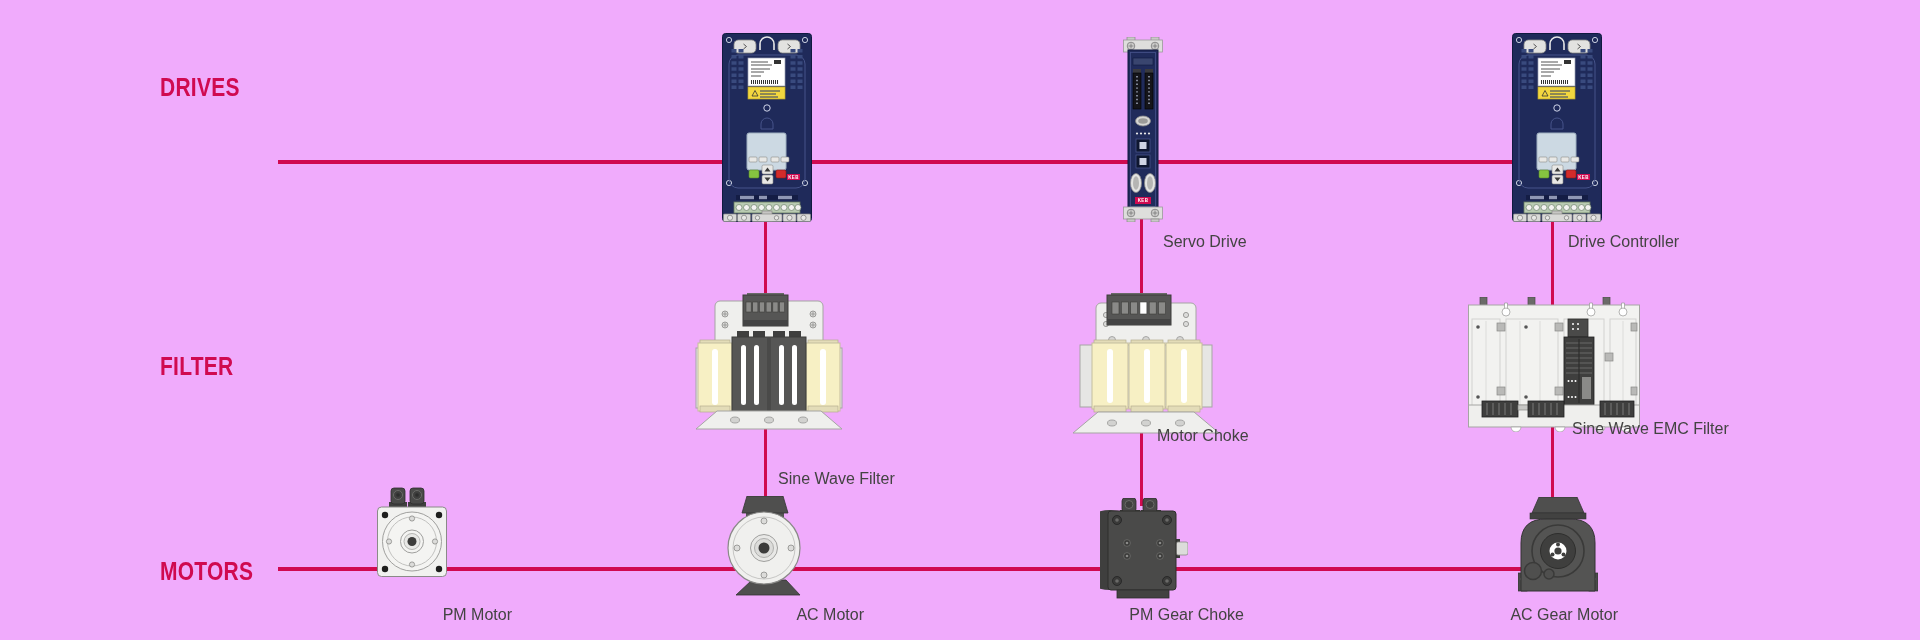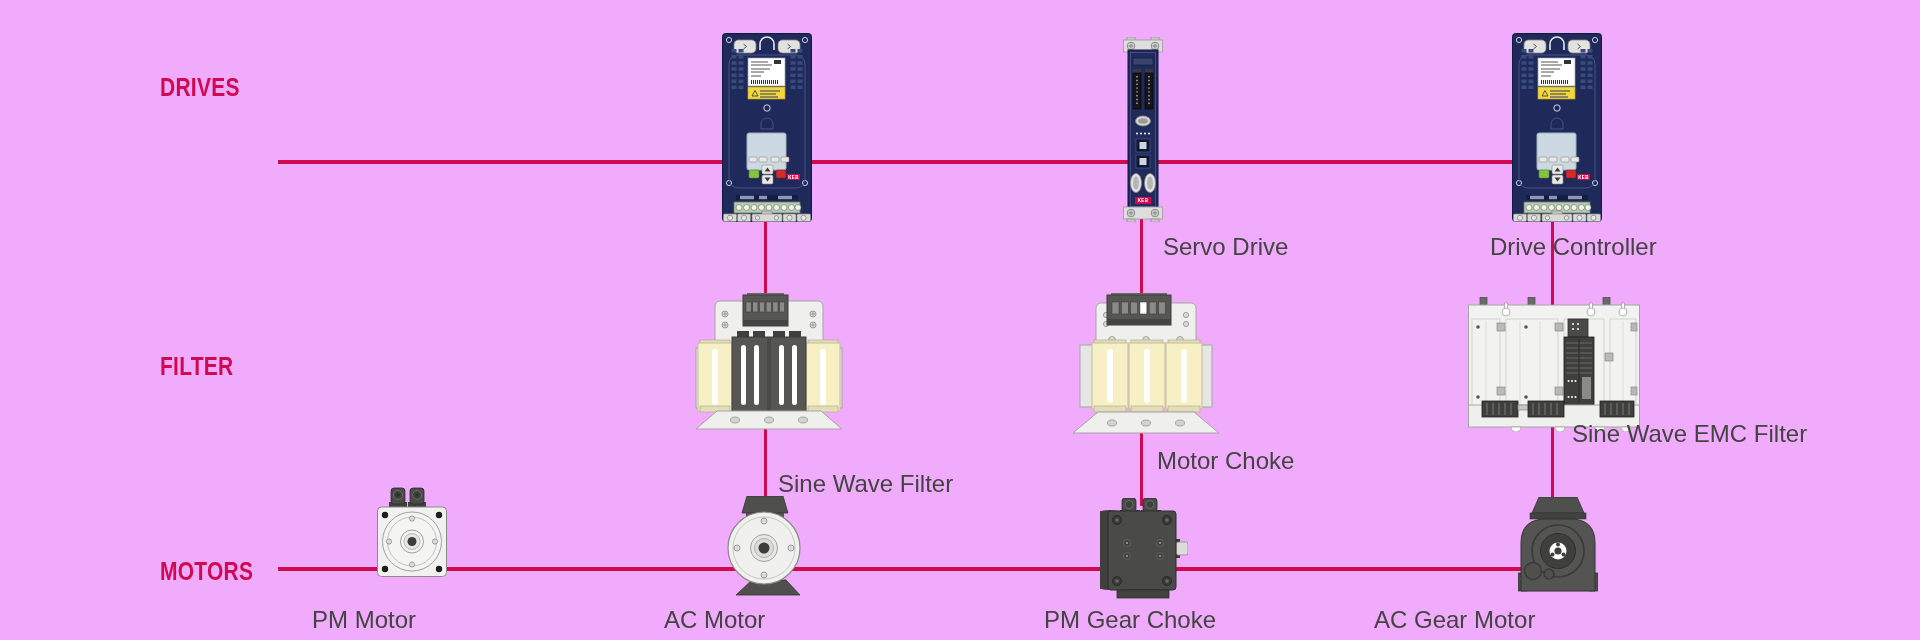--- a/index.html
+++ b/index.html
@@ -21,7 +21,7 @@
   .device{position:absolute;z-index:2;}
   .device svg{display:block;width:100%;height:100%;}
   .caption{
-    position:absolute;color:var(--caption);font-size:24px;white-space:nowrap;z-index:3;
+    position:absolute;color:var(--caption);font-size:16px;white-space:nowrap;z-index:3;
   }
   .caption.centered{text-align:left;width:200px;}
   .keb-badge{

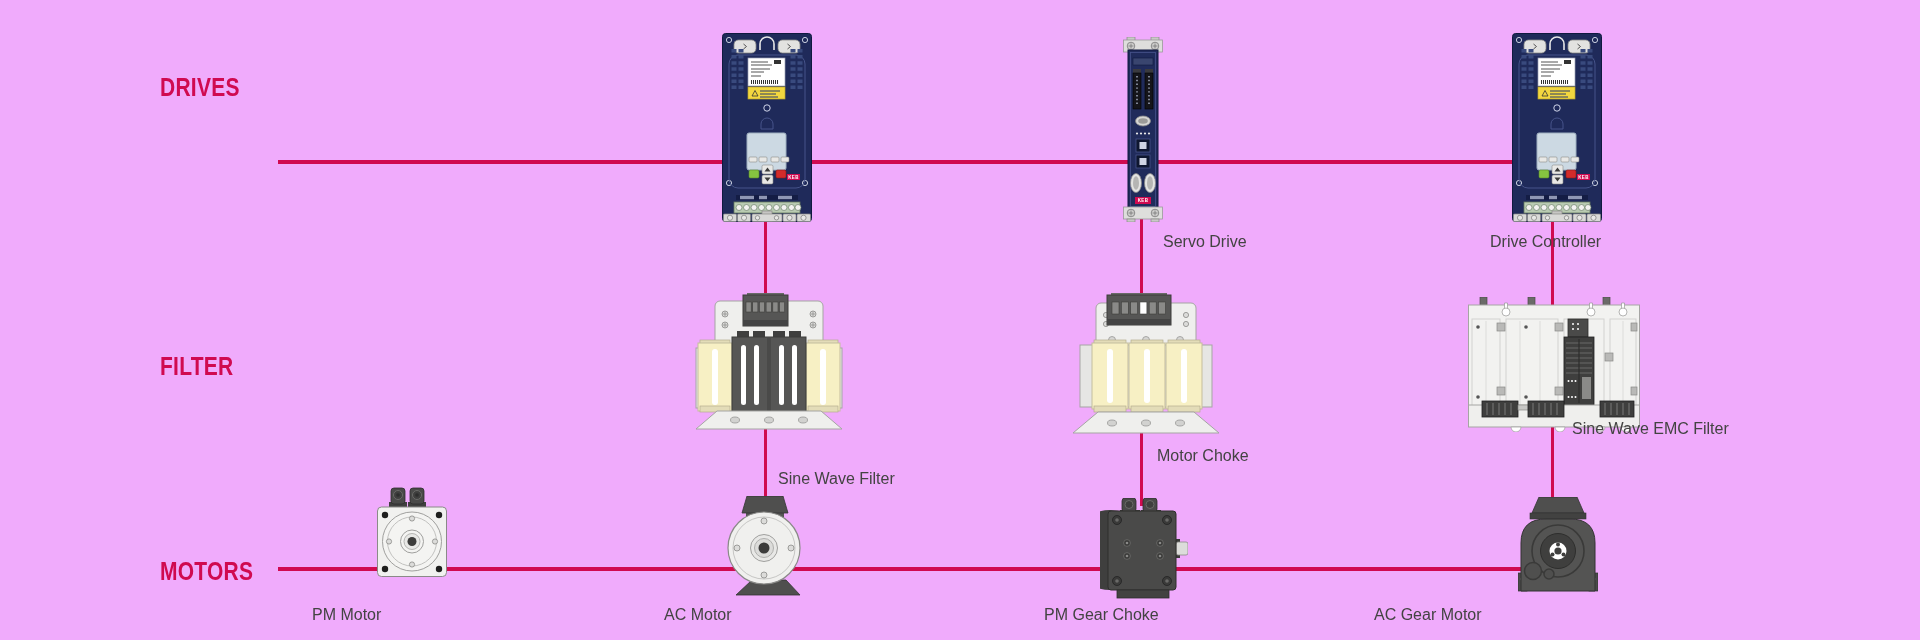--- a/index.html
+++ b/index.html
@@ -184,7 +184,7 @@
   </div>
 
   <div class="caption" style="left:1163px;top:233px">Servo Drive</div>
-  <div class="caption" style="left:1490px;top:233px">Drive Controller</div>
+  <div class="caption" style="left:1568px;top:233px">Drive Controller</div>
 
   <div class="device" style="left:695px;top:293px;width:148px;height:139px">
     <svg viewBox="0 0 148 139">

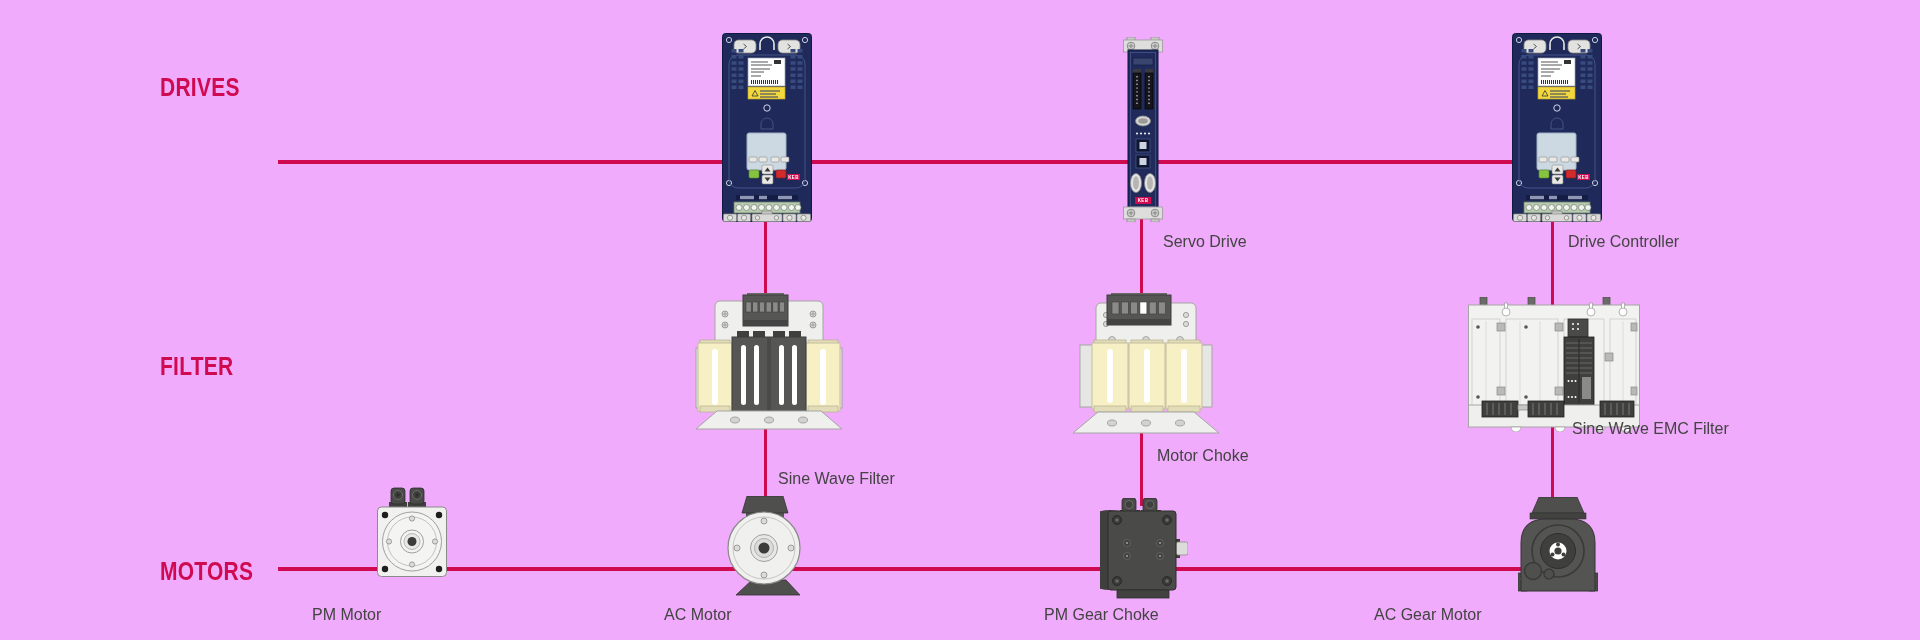--- a/index.html
+++ b/index.html
@@ -333,7 +333,7 @@
   </div>
 
   <div class="caption" style="left:778px;top:470px">Sine Wave Filter</div>
-  <div class="caption" style="left:1157px;top:447px">Motor Choke</div>
+  <div class="caption" style="left:1157px;top:427px">Motor Choke</div>
   <div class="caption" style="left:1572px;top:420px">Sine Wave EMC Filter</div>
 
   <div class="device" style="left:376px;top:486px;width:72px;height:92px">

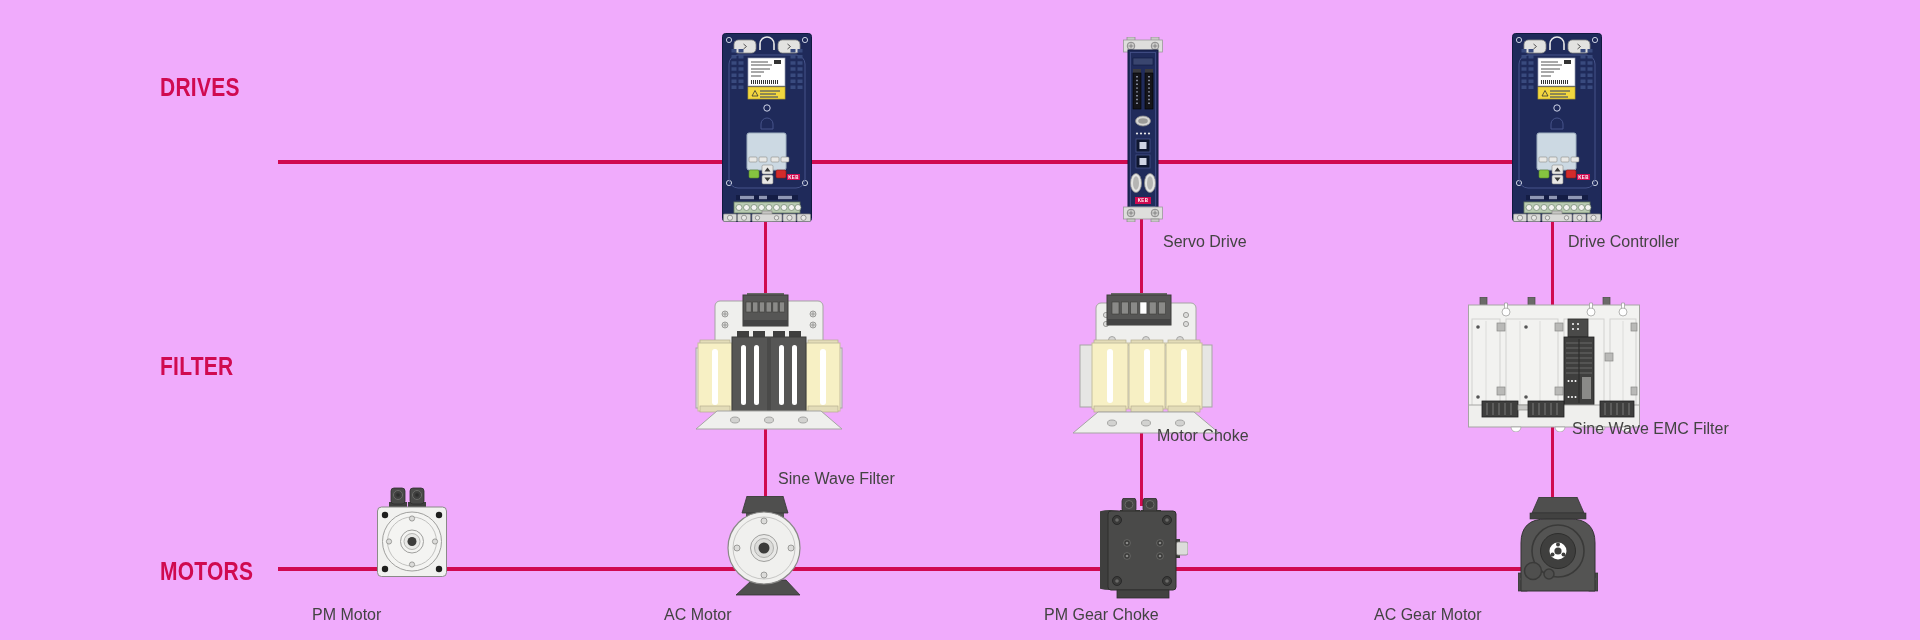--- a/index.html
+++ b/index.html
@@ -23,7 +23,7 @@
   .caption{
     position:absolute;color:var(--caption);font-size:16px;white-space:nowrap;z-index:3;
   }
-  .caption.centered{text-align:left;width:200px;}
+  .caption.centered{text-align:right;width:200px;}
   .keb-badge{
     position:absolute;background:var(--accent);color:#fff;font-size:4.5px;font-weight:bold;
     display:flex;align-items:center;justify-content:center;letter-spacing:.3px;z-index:4;

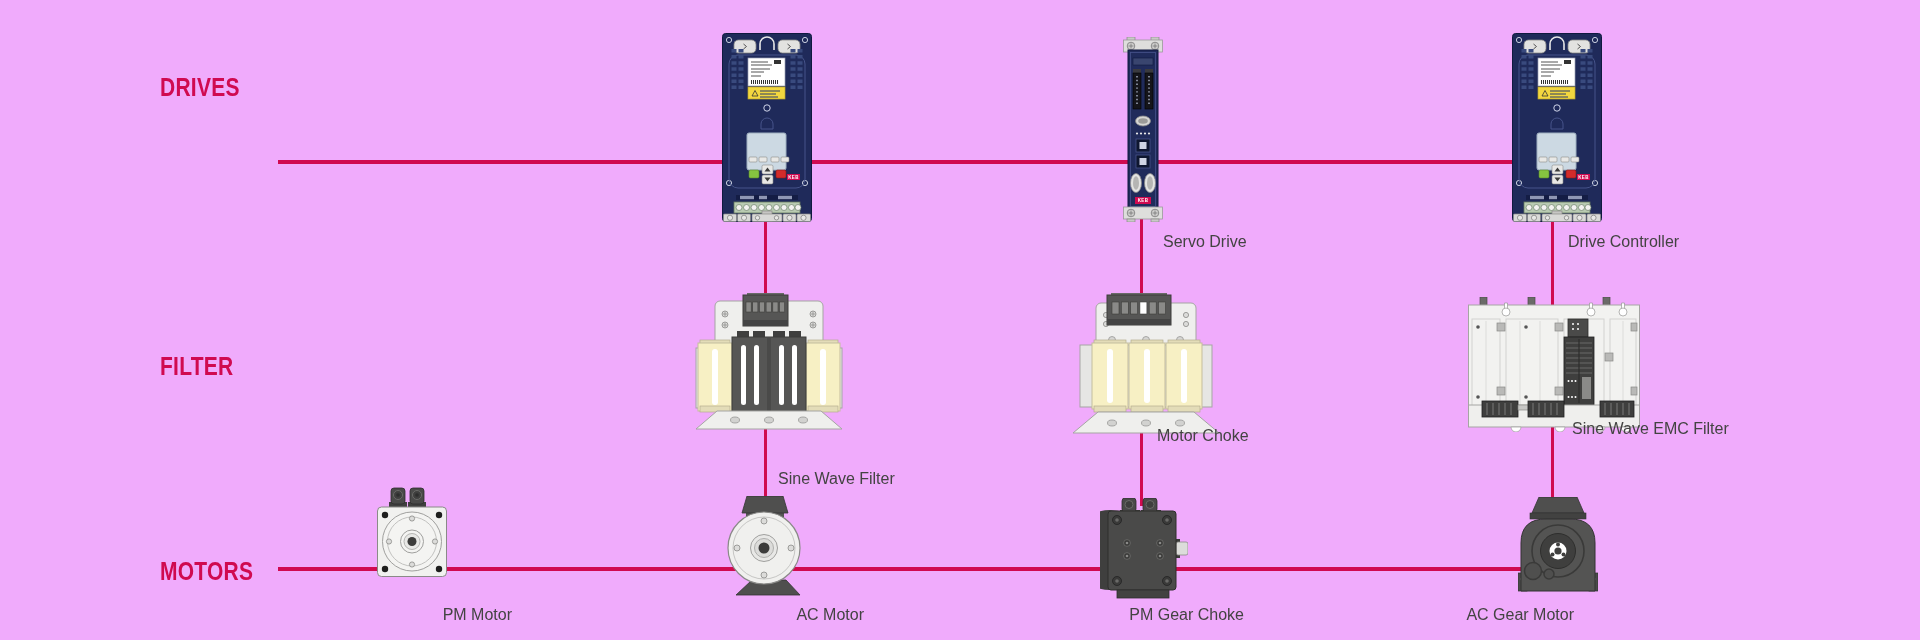--- a/index.html
+++ b/index.html
@@ -436,7 +436,7 @@
   <div class="caption centered" style="left:312px;top:606px">PM Motor</div>
   <div class="caption centered" style="left:664px;top:606px">AC Motor</div>
   <div class="caption centered" style="left:1044px;top:606px">PM Gear Choke</div>
-  <div class="caption centered" style="left:1374px;top:606px">AC Gear Motor</div>
+  <div class="caption centered" style="left:1418px;top:606px">AC Gear Motor</div>
 
 </div>
 

